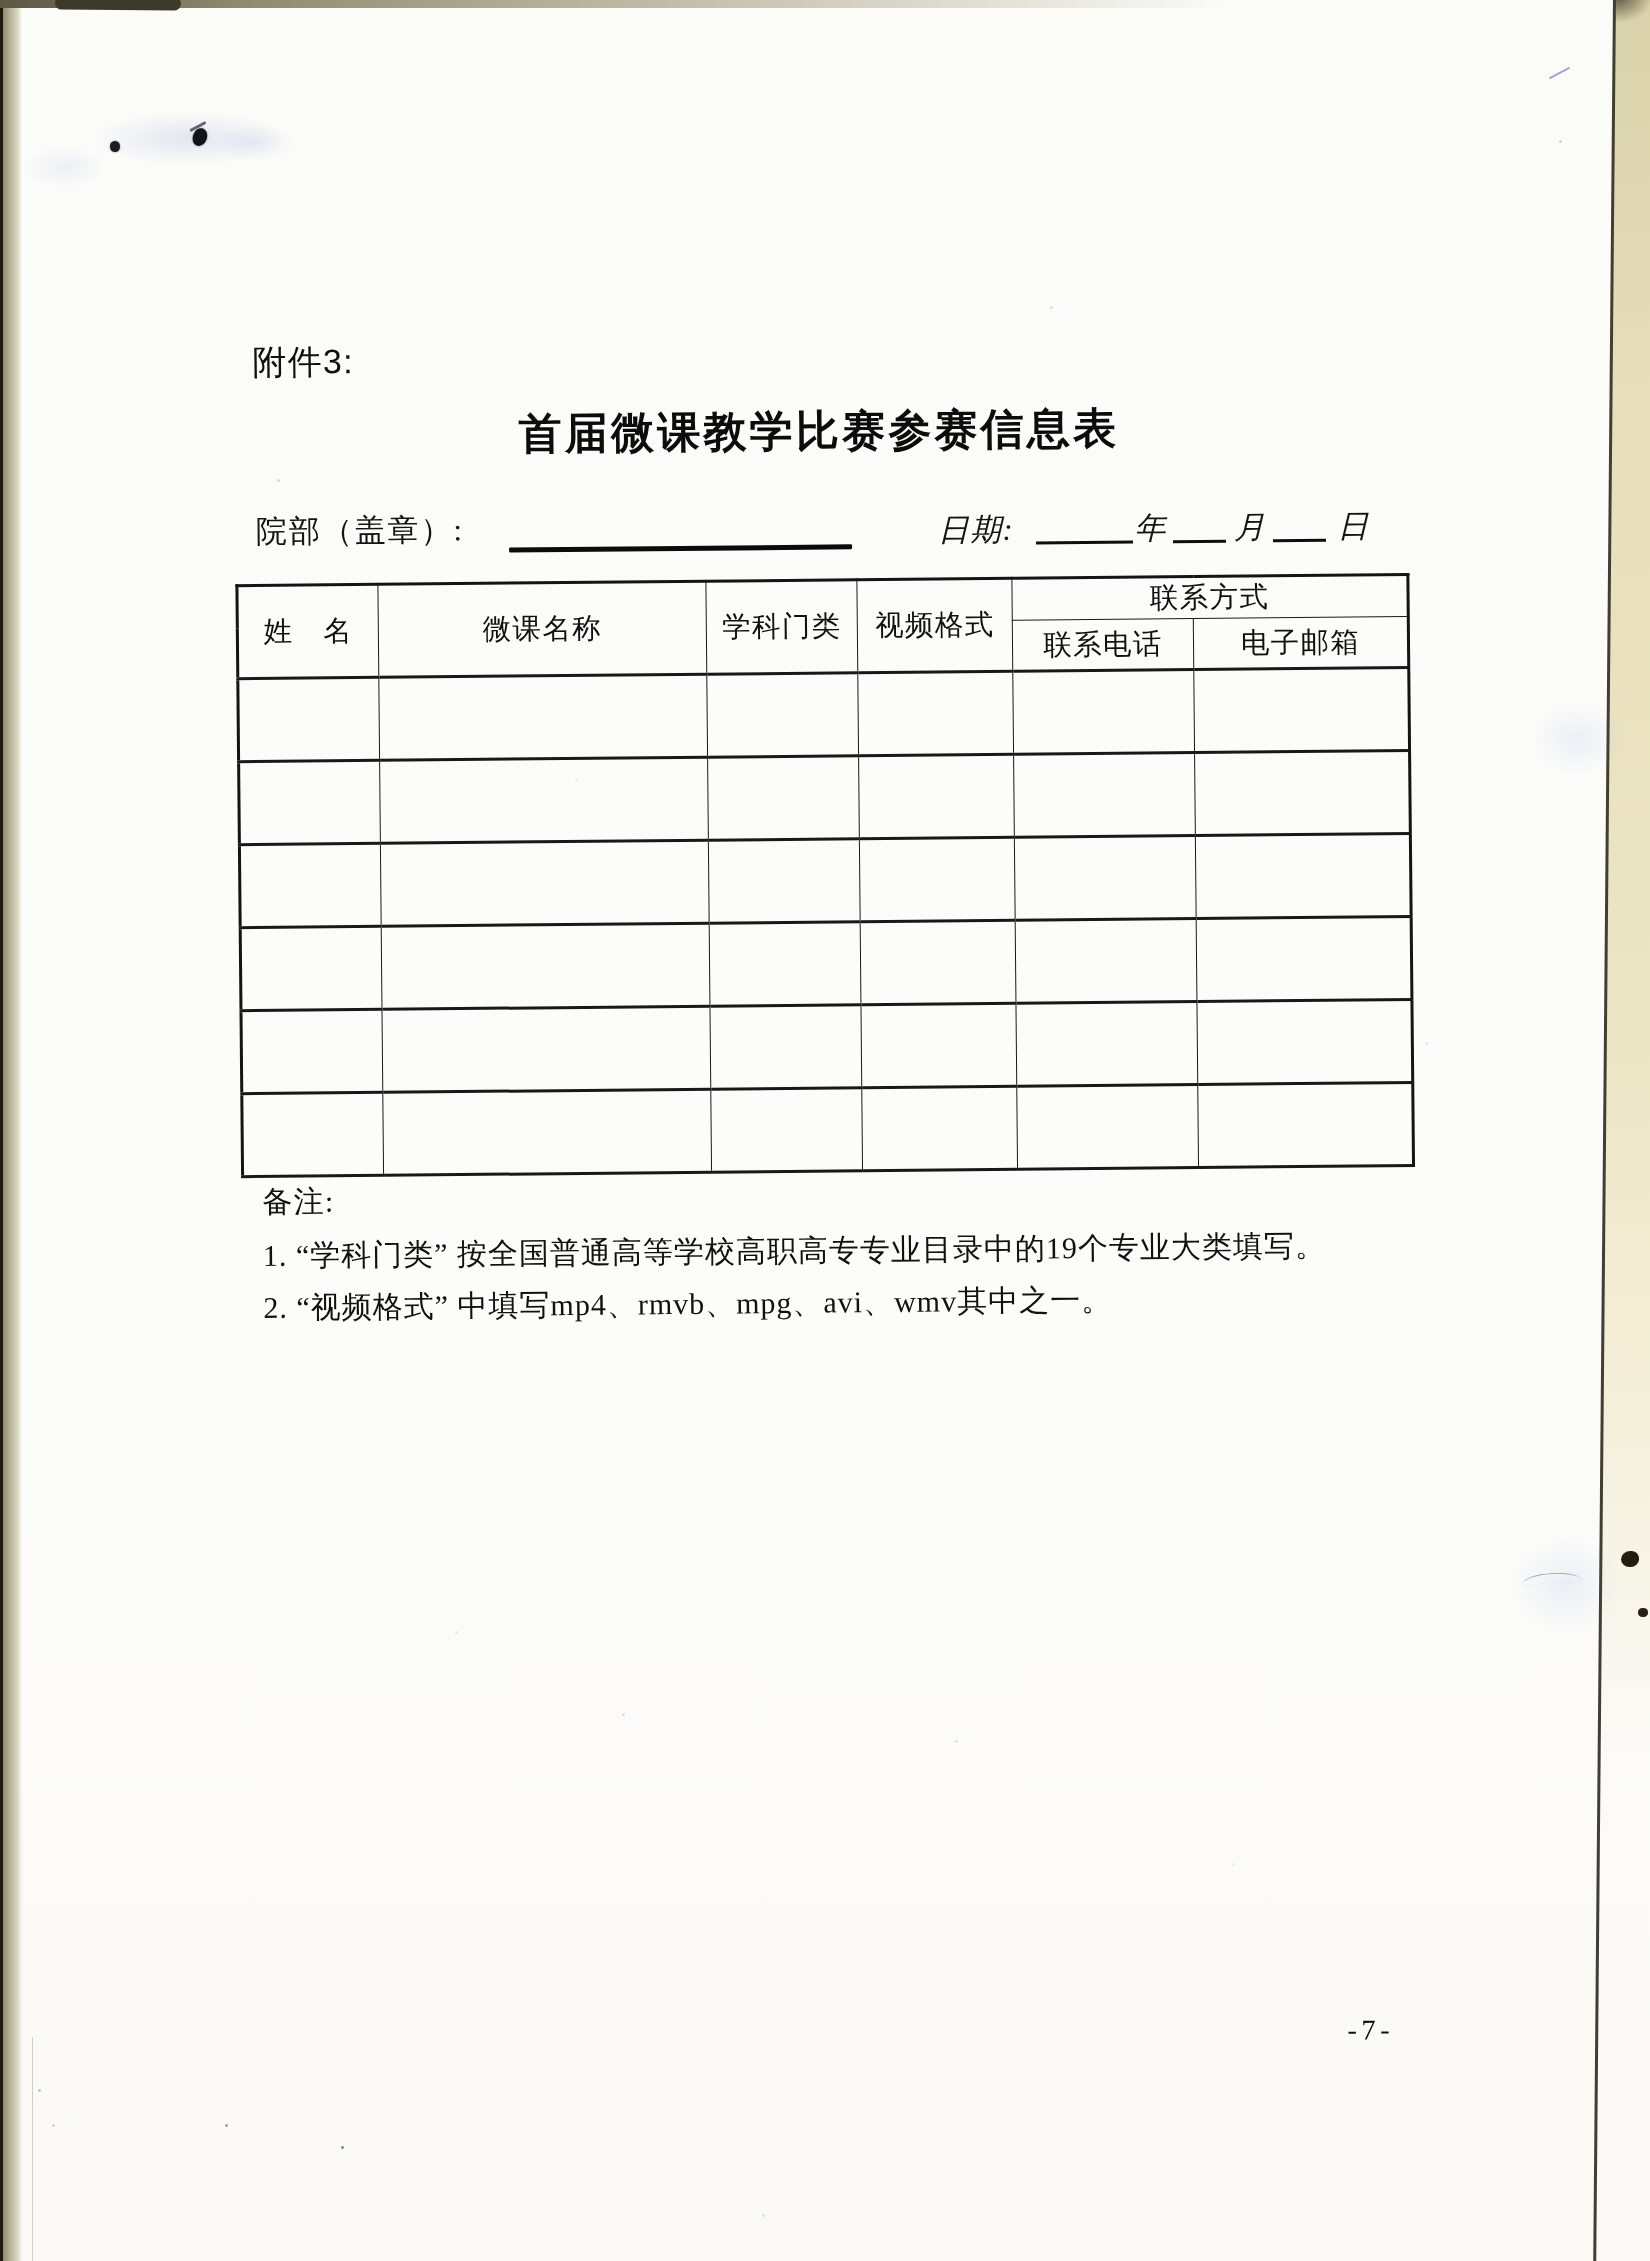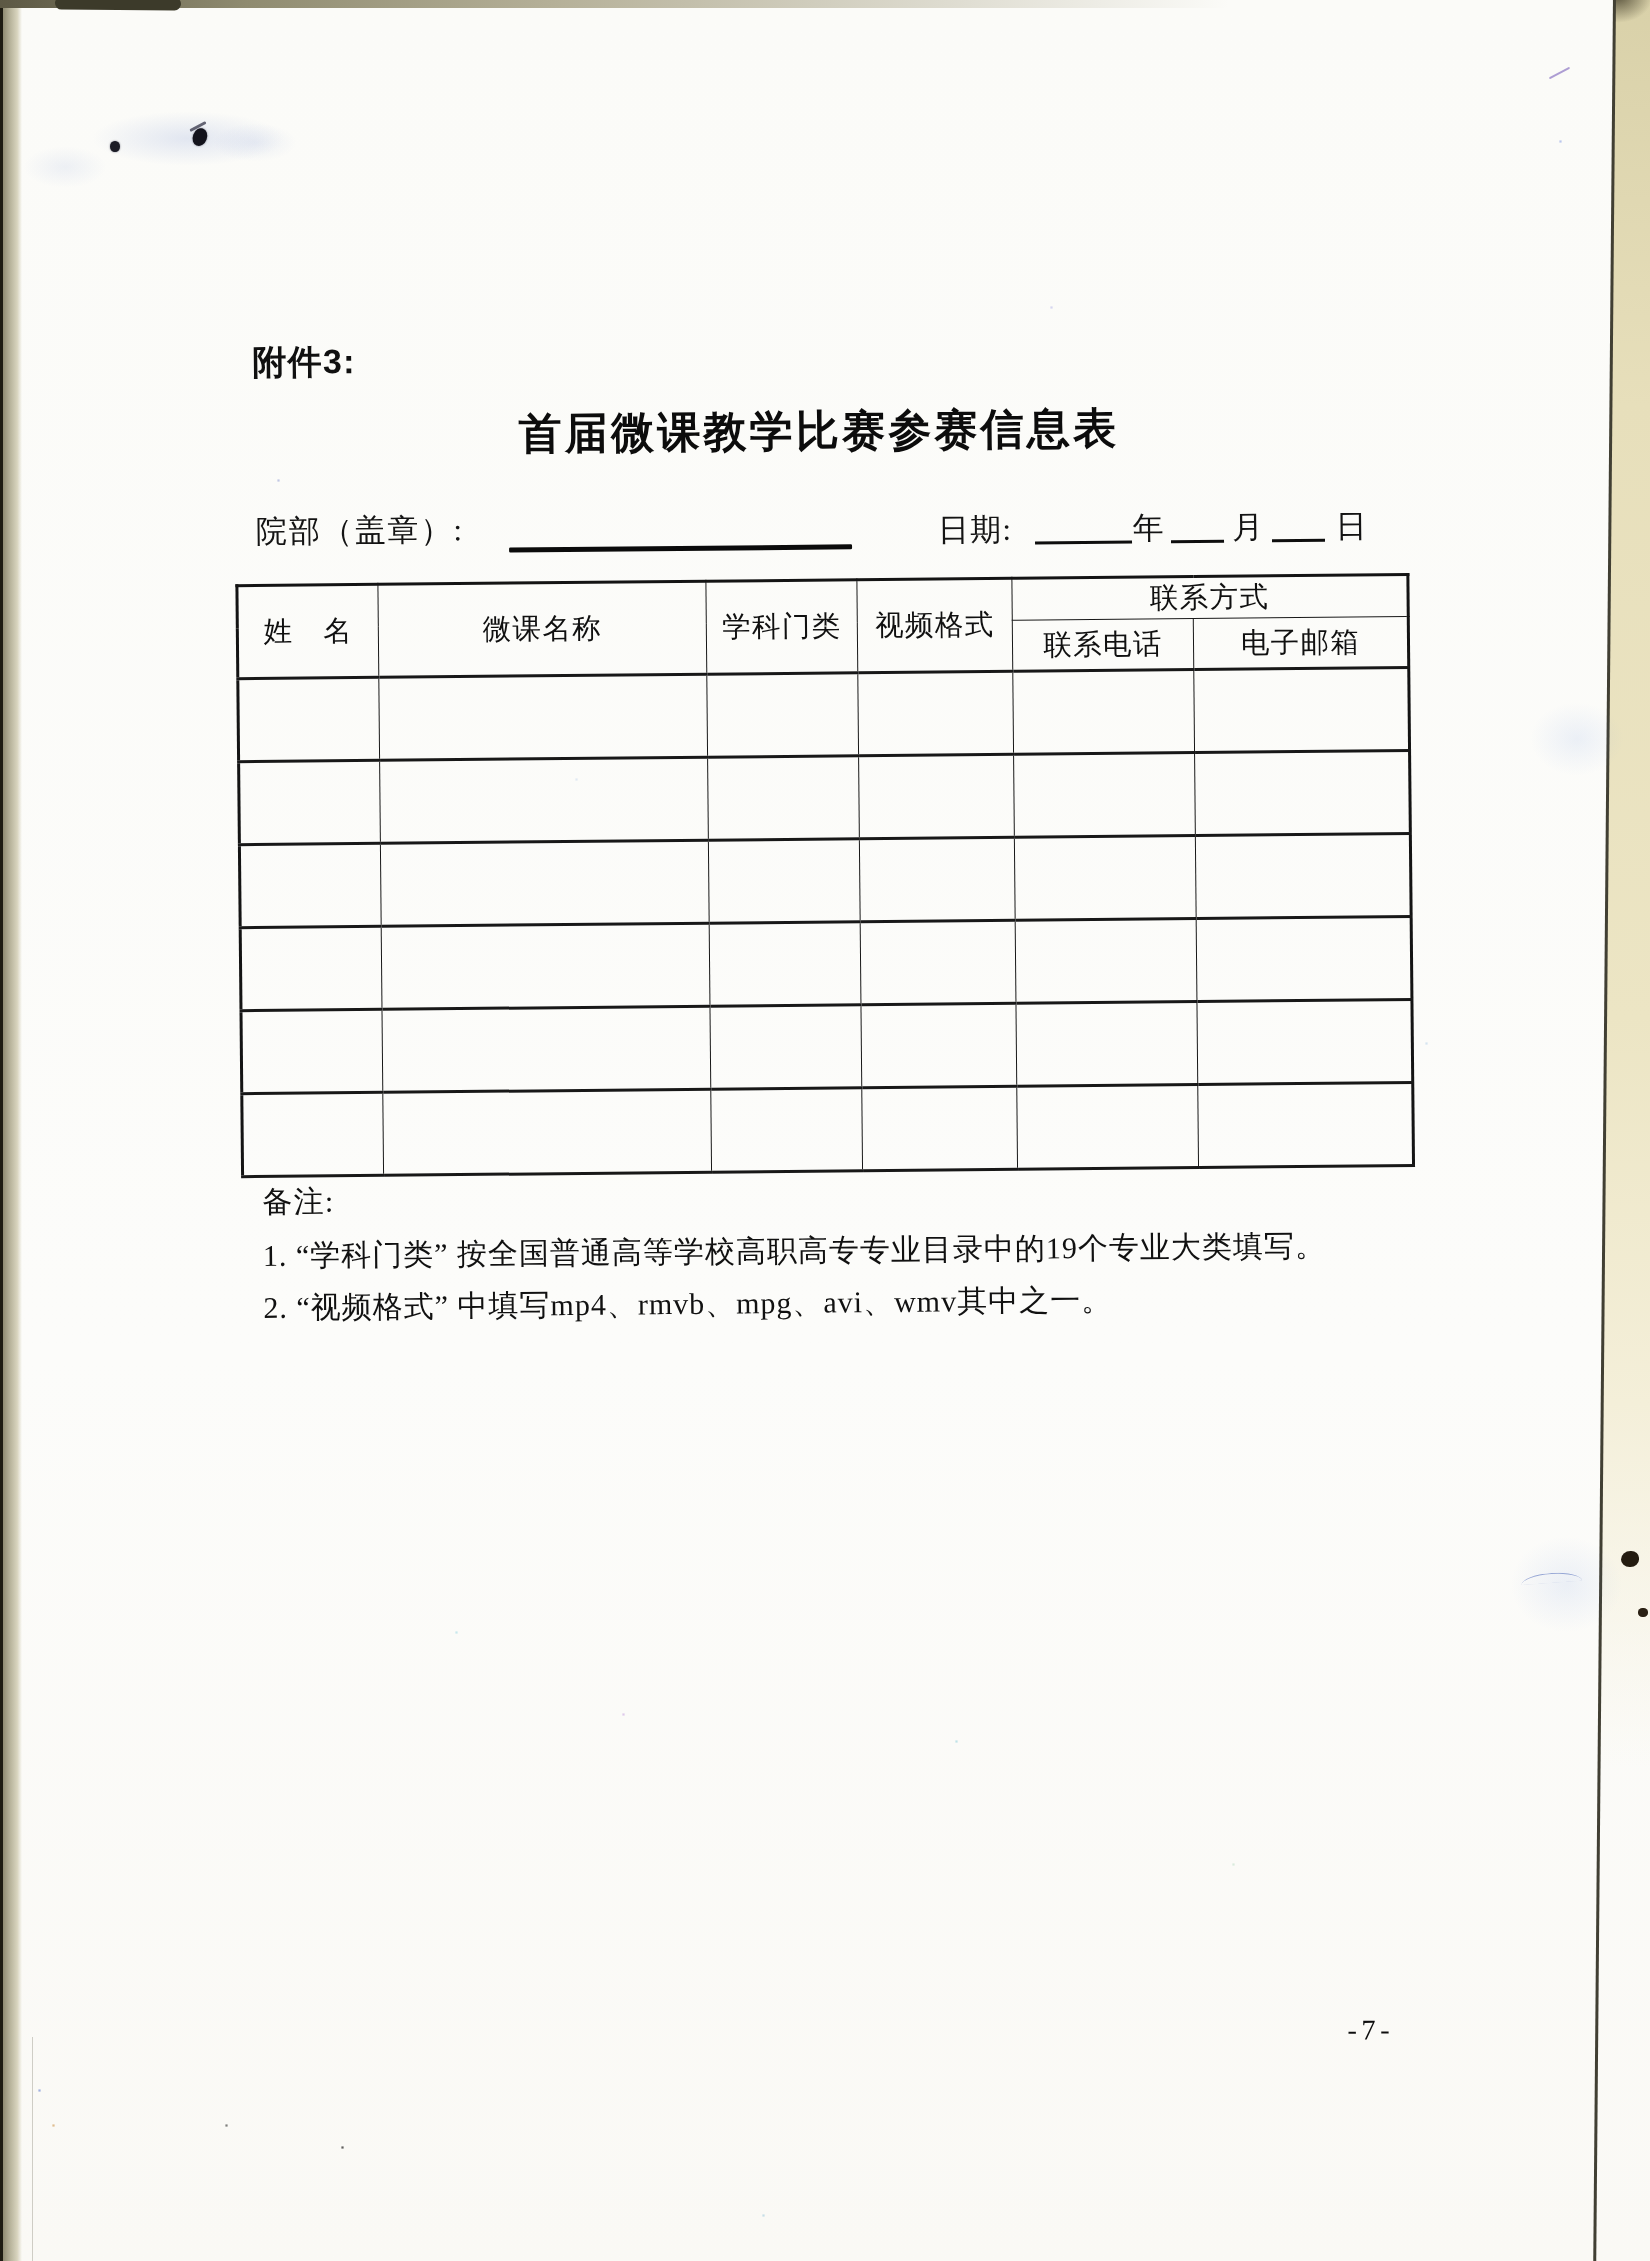--- a/index.html
+++ b/index.html
@@ -59,7 +59,7 @@
   
   .content{position:absolute;inset:0;transform:rotate(-0.55deg);transform-origin:259px 647px;}
   .attachment{position:absolute;left:255px;top:342px;font-family:"Liberation Sans",sans-serif;
-    font-weight:700;font-size:34px;line-height:41px;letter-spacing:1.3px;color:#101010;}
+    font-weight:400;font-size:34px;line-height:41px;letter-spacing:1.3px;color:#101010;}
   .doc-title{position:absolute;left:236px;top:411px;width:1170px;text-align:center;
     font-family:"Liberation Sans",sans-serif;font-weight:700;font-size:43px;line-height:50px;
     letter-spacing:3.2px;color:#0c0c0c;}

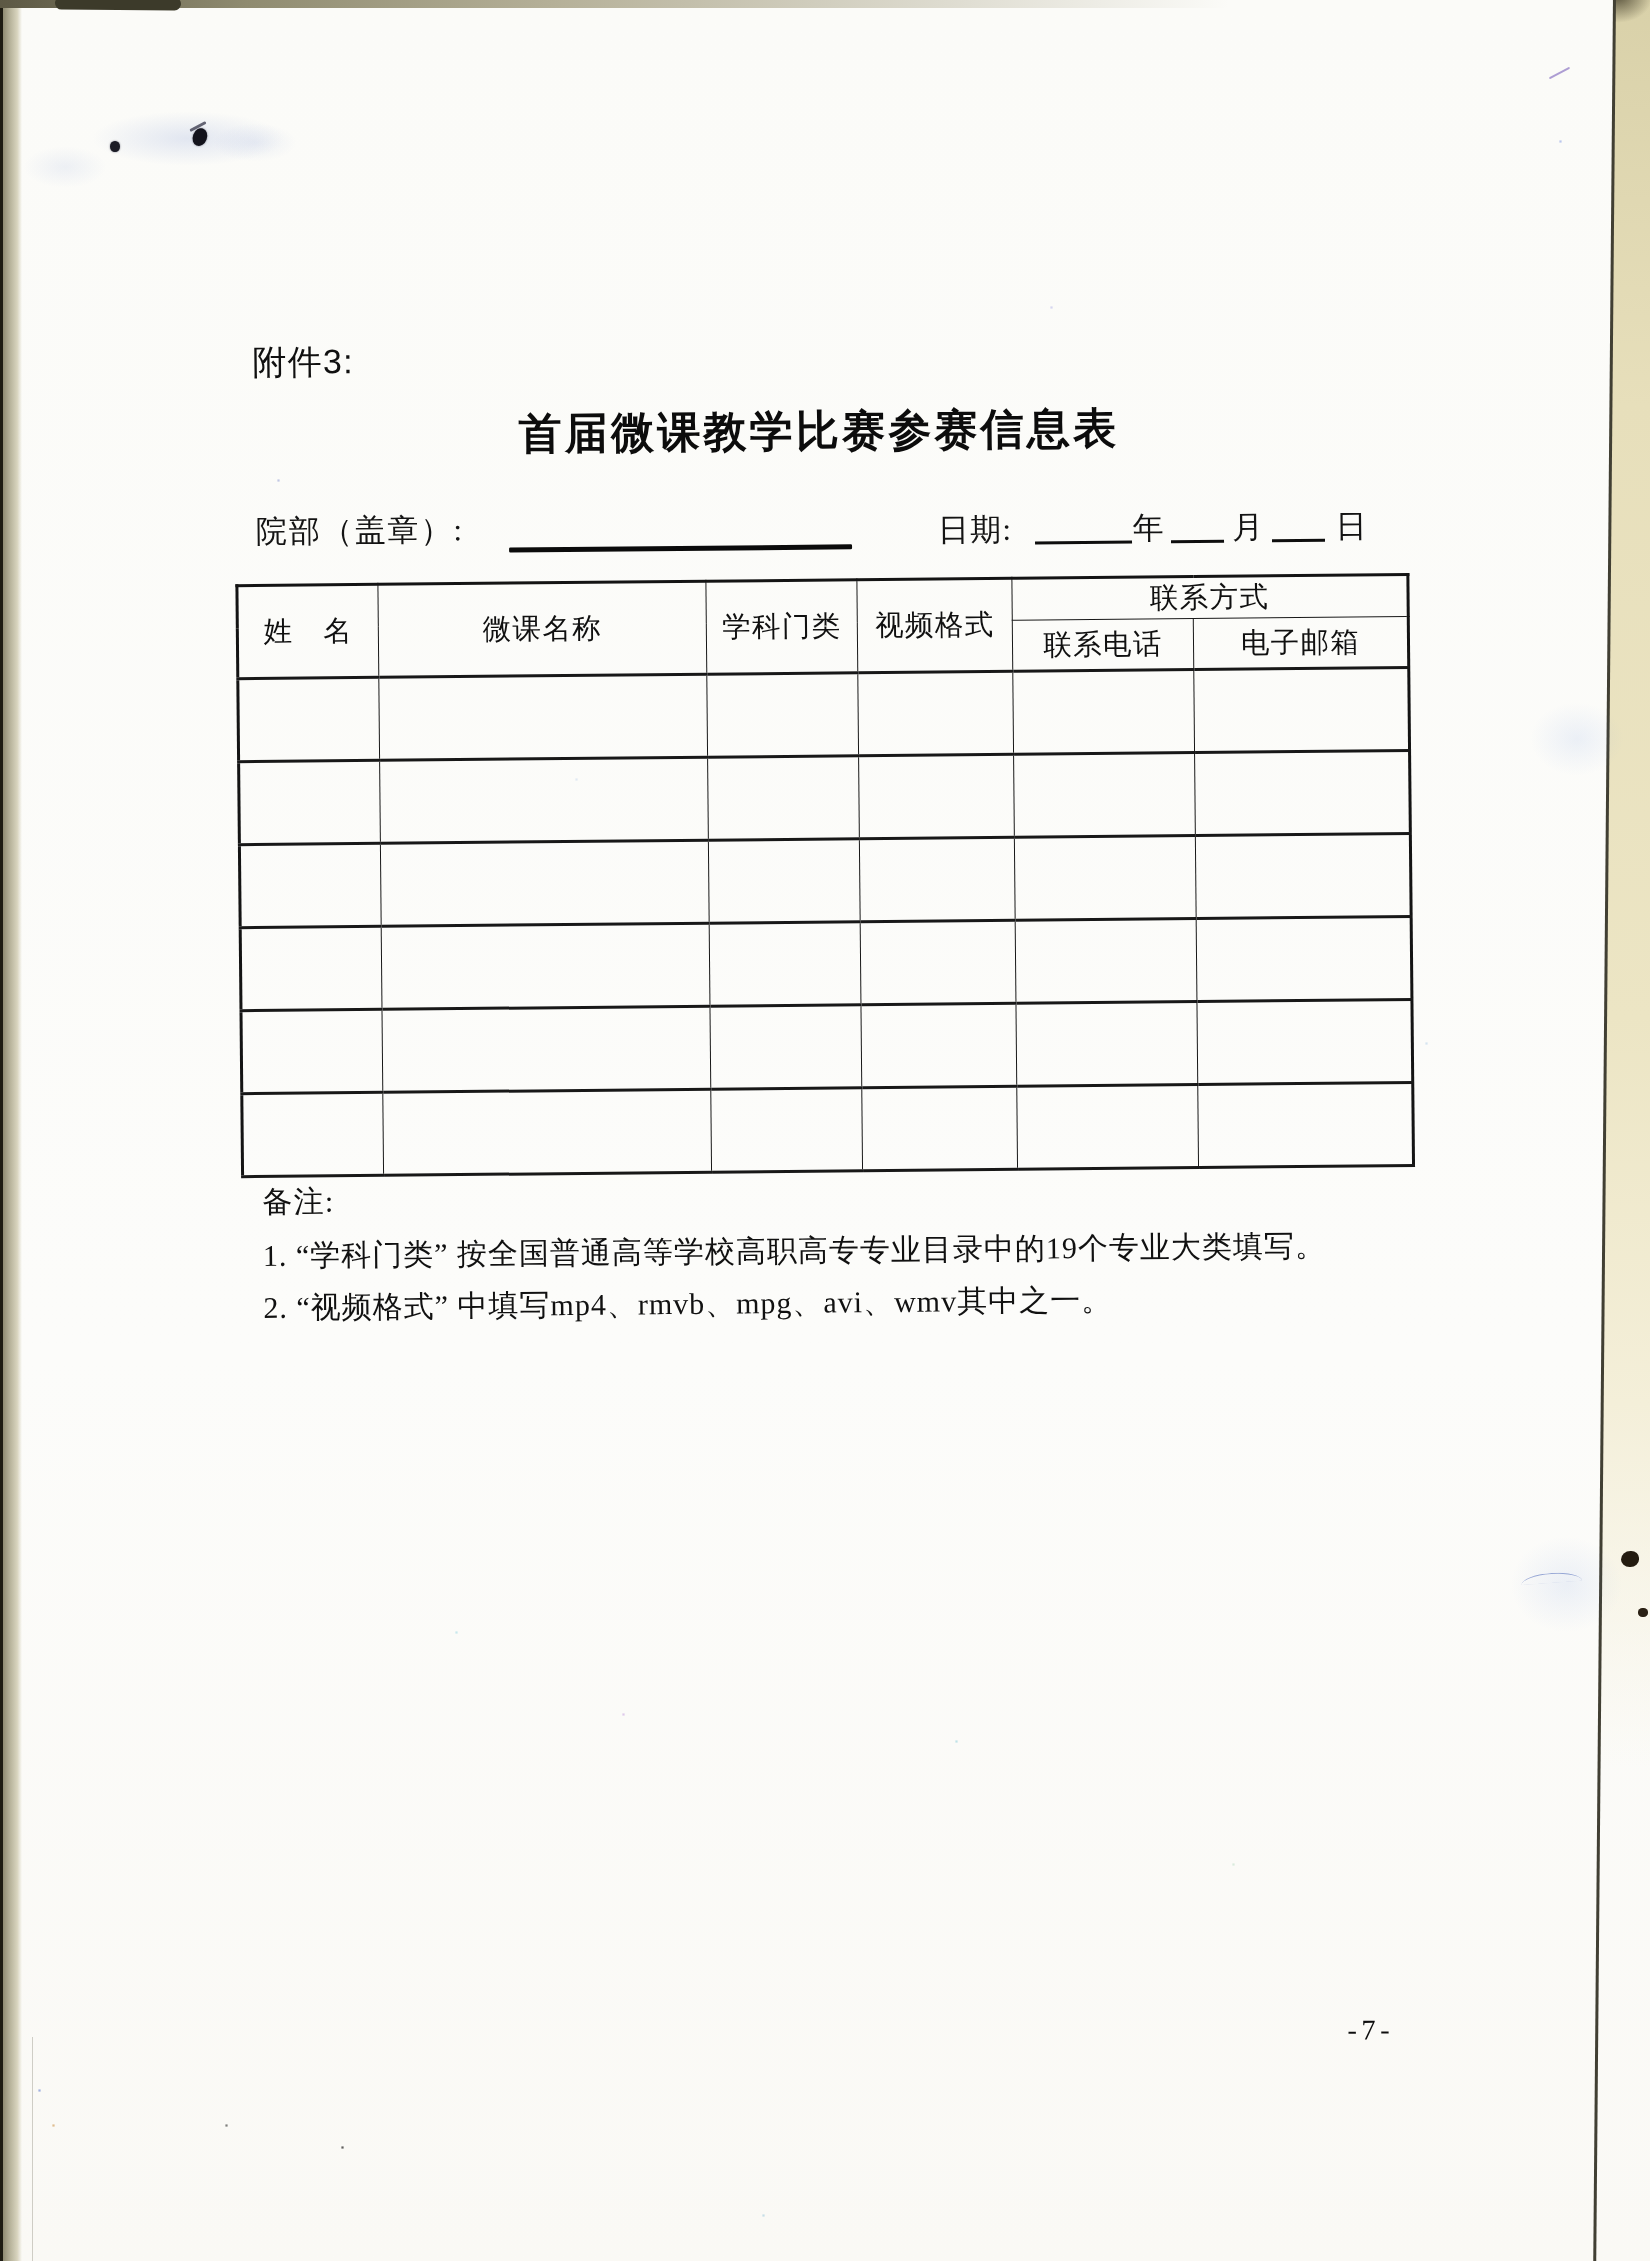--- a/index.html
+++ b/index.html
@@ -66,7 +66,7 @@
   .dept-label{position:absolute;left:257px;top:510px;font-size:31px;line-height:44px;letter-spacing:1.9px;}
   .dept-underline{position:absolute;left:510px;top:550px;width:343px;height:5.2px;background:#0b0b0b;border-radius:1.3px;}
   .dateline{position:absolute;left:939px;top:510px;height:45px;display:flex;align-items:flex-end;font-size:31px;}
-  .dateline .lbl{line-height:1.15;letter-spacing:1.3px;}
+  .dateline .lbl{line-height:1.15;letter-spacing:1.3px;font-style:italic;}
   .fill-line{display:inline-block;height:0;border-bottom:3.9px solid #0e0e0e;margin-bottom:2.6px;}
   .fl-year{width:97px;margin-left:22px;margin-right:1.3px;}
   .fl-month{width:53px;margin-left:5.8px;margin-right:8.4px;}

